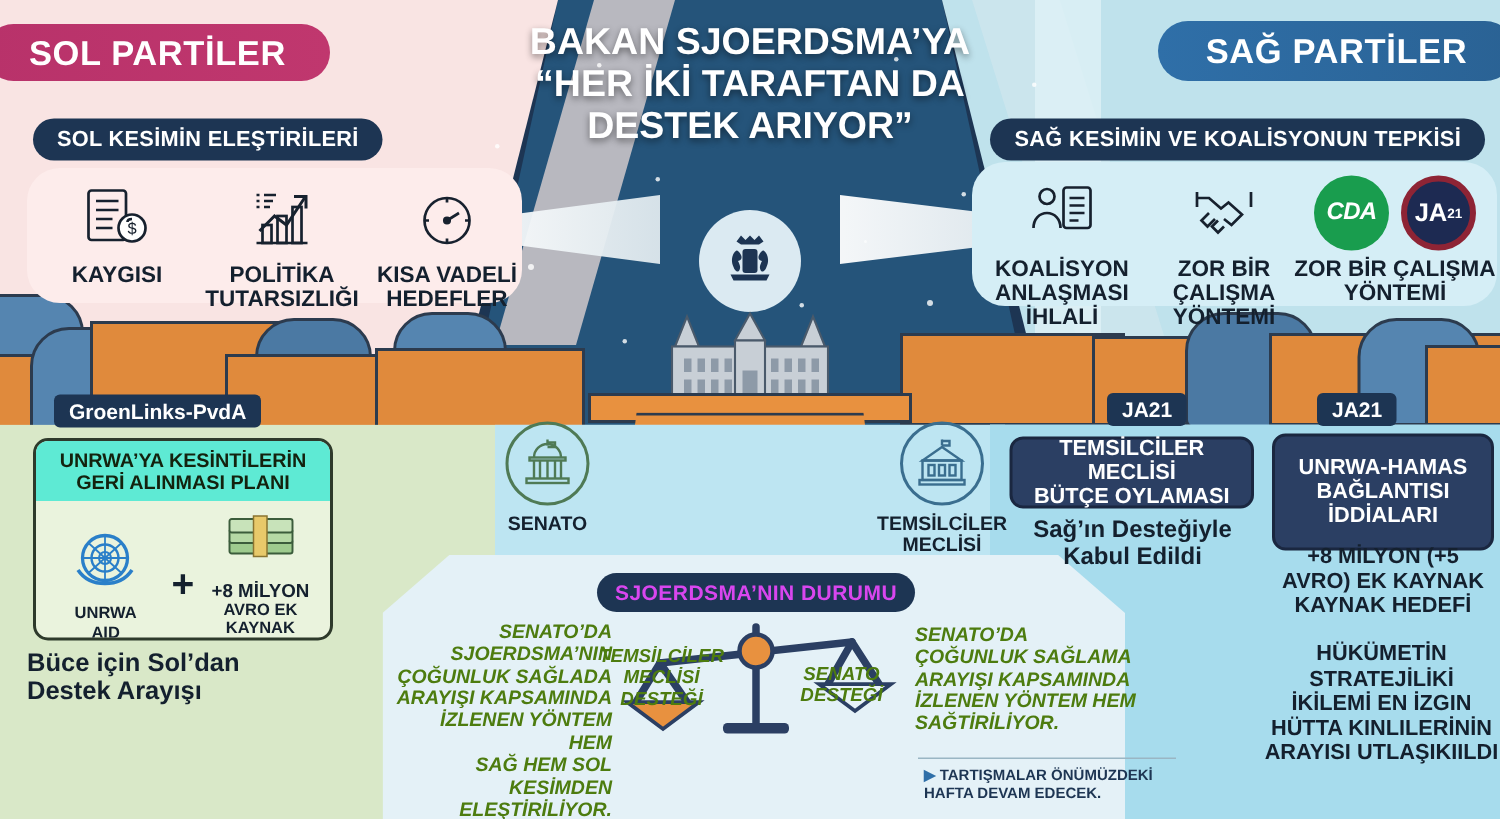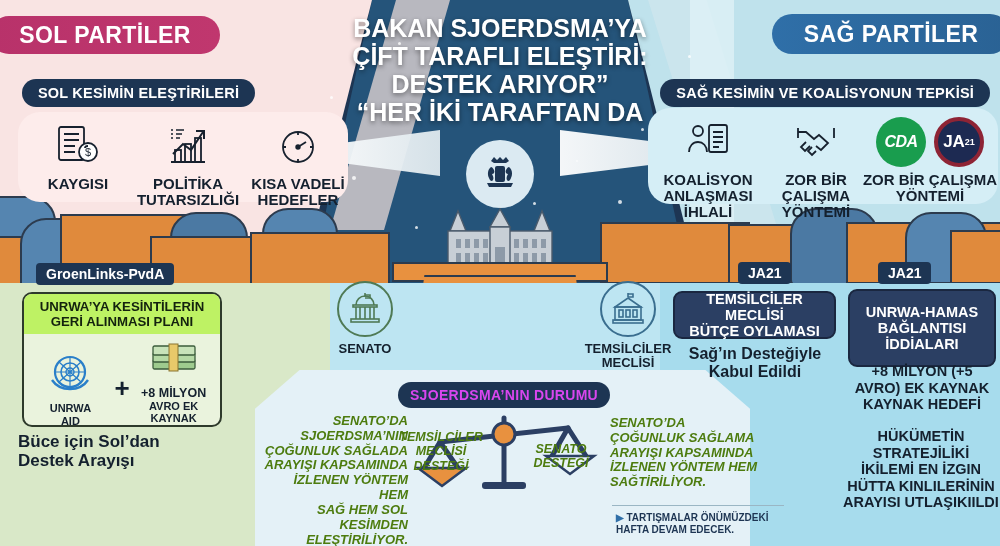--- a/index.html
+++ b/index.html
@@ -237,7 +237,6 @@
 
   <div class="title">
     <div>BAKAN SJOERDSMA’YA</div>
-    <div>ÇİFT TARAFLI ELEŞTİRİ:</div>
     <div>DESTEK ARIYOR”</div>
     <div>“HER İKİ TARAFTAN DA</div>
   </div>

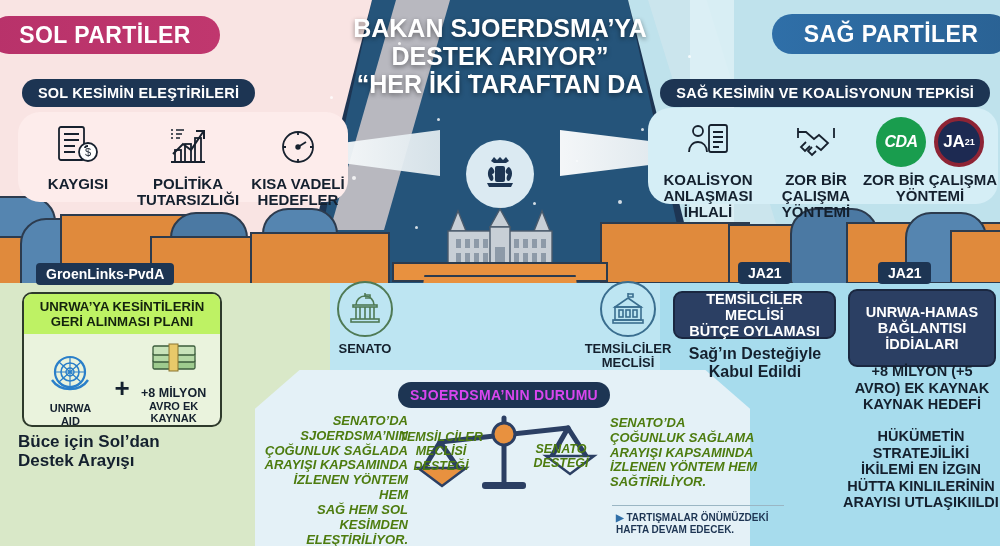--- a/index.html
+++ b/index.html
@@ -237,8 +237,8 @@
 
   <div class="title">
     <div>BAKAN SJOERDSMA’YA</div>
+    <div>“HER İKİ TARAFTAN DA</div>
     <div>DESTEK ARIYOR”</div>
-    <div>“HER İKİ TARAFTAN DA</div>
   </div>
 
   <div class="icon-strip" style="left:18px;top:112px;width:330px;height:90px;"></div>

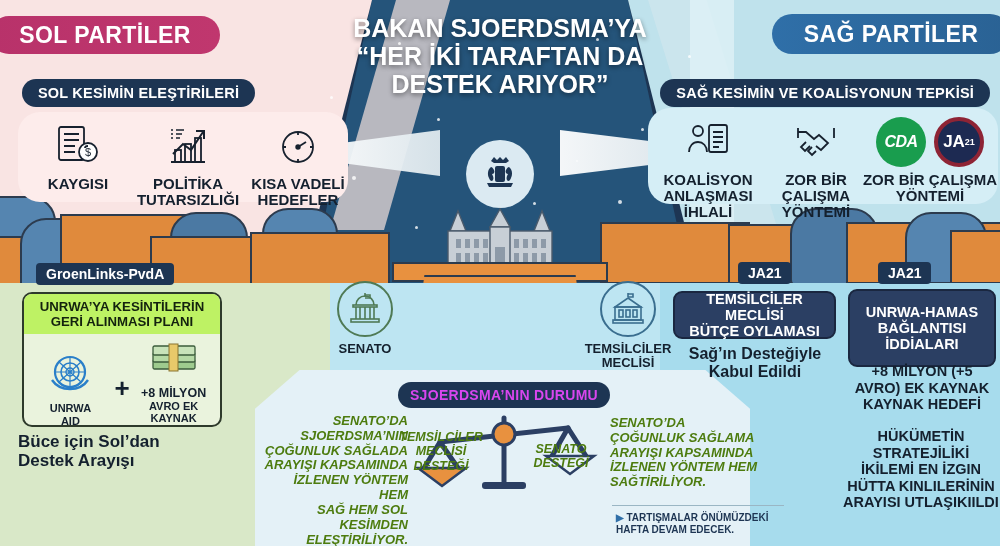--- a/index.html
+++ b/index.html
@@ -95,7 +95,7 @@
              padding:3px 10px; border-radius:4px; }
   .greenbox { position:absolute; left:22px; top:292px; width:200px; height:135px; background:#eaf3dd;
               border:2px solid #2e3a2b; border-radius:10px; overflow:hidden; }
-  .greenbox .hd { background:#bef264; color:#13220e; font-weight:bold; font-size:13.2px; text-align:center;
+  .greenbox .hd { background:#5eead4; color:#13220e; font-weight:bold; font-size:13.2px; text-align:center;
                   padding:6px 4px 5px; line-height:1.1; }
   .greenbox .bd { display:flex; align-items:center; justify-content:center; gap:8px; padding-top:6px; }
   .unit { text-align:center; width:72px; }

